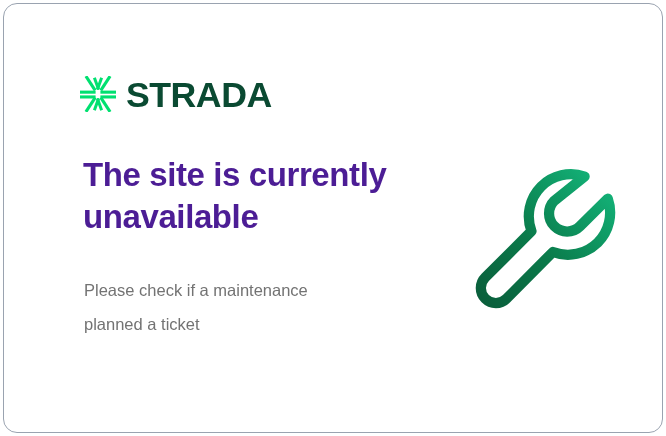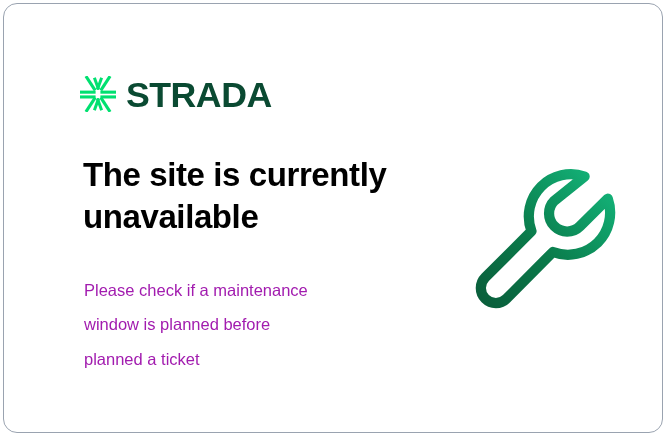--- a/index.html
+++ b/index.html
@@ -73,7 +73,7 @@
     line-height: 1.26;
     font-weight: bold;
     letter-spacing: -0.4px;
-    color: #000000;
+    color: #4c1d95;
   }
 
   

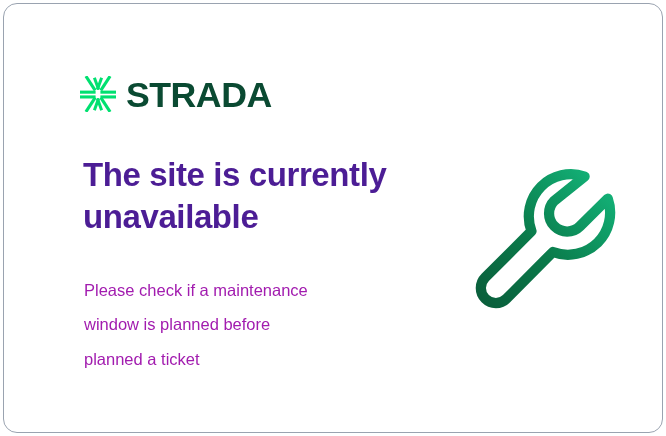--- a/index.html
+++ b/index.html
@@ -86,7 +86,7 @@
     font-size: 16.5px;
     line-height: 2.08;
     font-weight: normal;
-    color: #a21caf;
+    color: #737373;
   }
   .body-copy span {
     display: block;

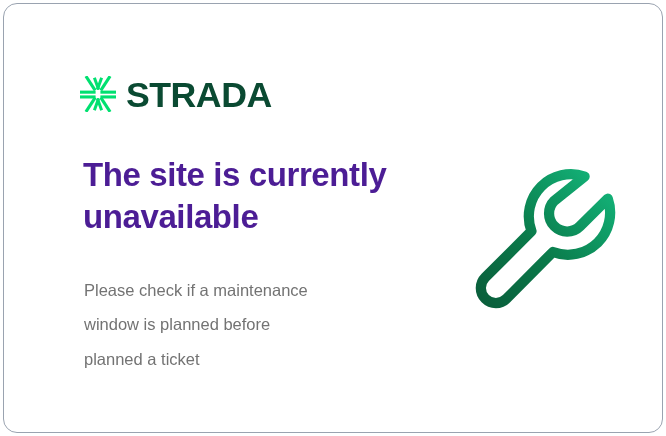--- a/index.html
+++ b/index.html
@@ -145,7 +145,6 @@
 
     <p class="body-copy">
       <span>Please check if a maintenance</span>
-      <span>window is planned before</span>
       <span>planned a ticket</span>
     </p>
 

